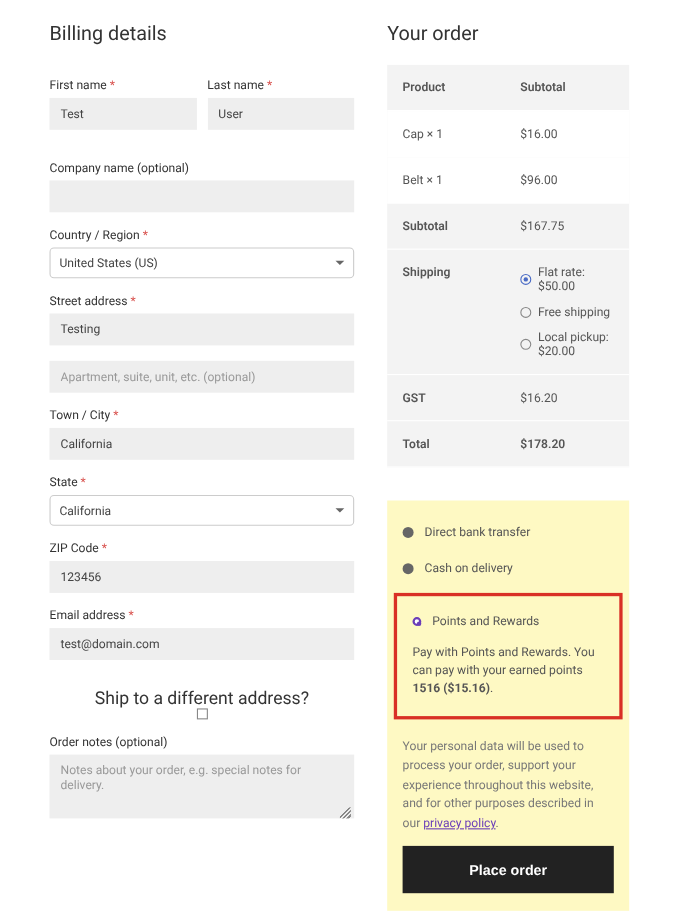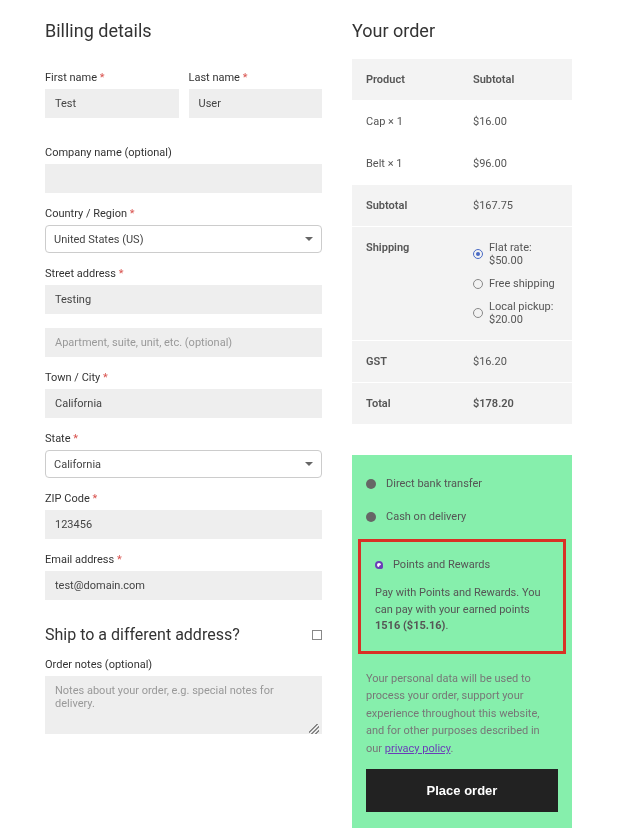--- a/index.html
+++ b/index.html
@@ -110,7 +110,7 @@
     .radio-outer.empty { border-color: #888; }
     .radio-inner { width: 4px; height: 4px; border-radius: 50%; background: #4a6bc5; }
     
-    .payment-methods { background: #86efac; margin-top: 30px; padding: 12px 0 16px; }
+    .payment-methods { background: #fef9c3; margin-top: 30px; padding: 12px 0 16px; }
     .pay-opt { display: flex; align-items: center; gap: 10px; padding: 10px 14px; font-size: 11px; color: #555; }
     .pay-radio {
       width: 10px; height: 10px; border-radius: 50%;

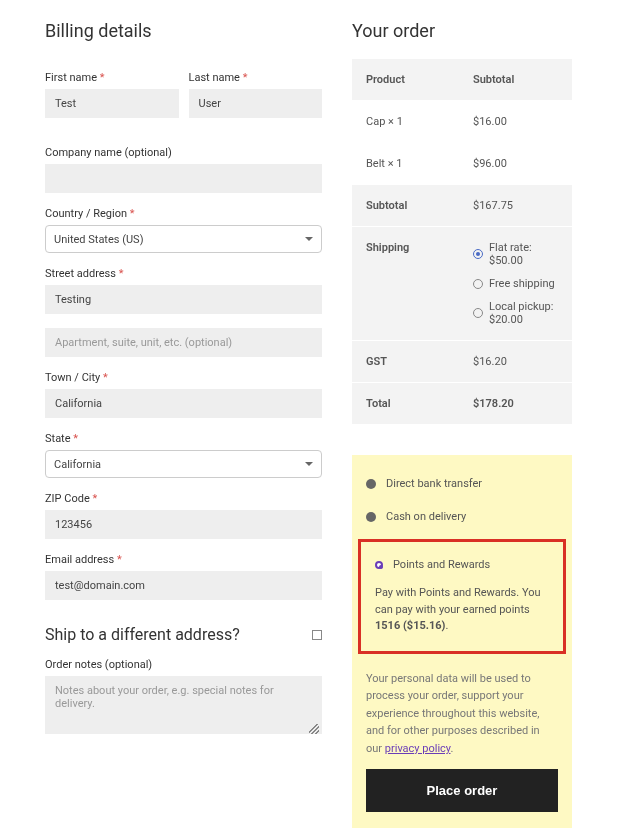--- a/index.html
+++ b/index.html
@@ -79,6 +79,7 @@
       align-items: center;
       margin-top: 25px;
       margin-bottom: 14px;
+      flex-direction: column;
     }
     .ship-header h2 { margin-bottom: 0; font-size: 16px; }
     .checkbox-square {

